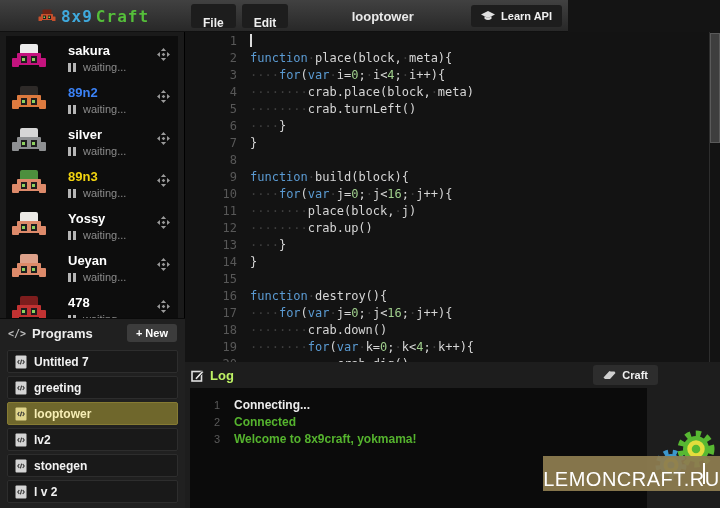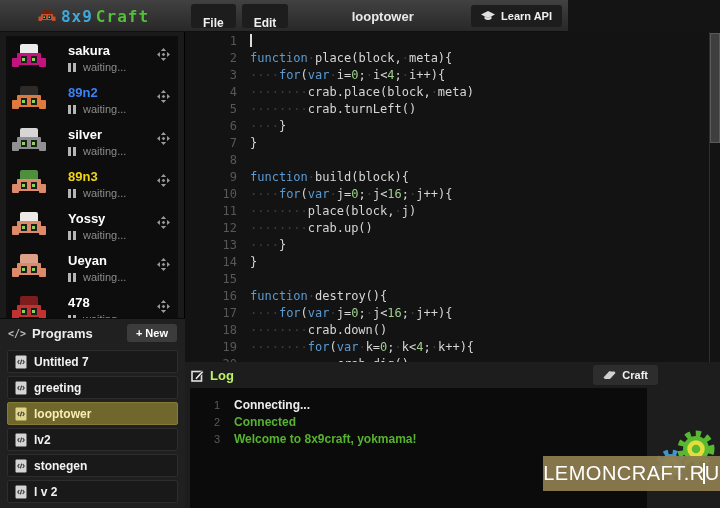--- a/index.html
+++ b/index.html
@@ -79,7 +79,7 @@
   
   .gears{position:absolute;right:2px;top:428px;z-index:1;}
   .watermark{position:absolute;left:543px;top:456px;width:177px;height:35px;background:rgba(141,124,80,.94);
-             display:flex;align-items:center;justify-content:center;z-index:2;}
+             display:flex;align-items:flex-end;justify-content:center;z-index:2;}
   .wm-text{color:#fff;font:20px "Liberation Sans",sans-serif;letter-spacing:.5px;}
   .wm-cursor{position:absolute;right:15px;top:7px;width:2px;height:21px;background:#fff;}
 </style>

